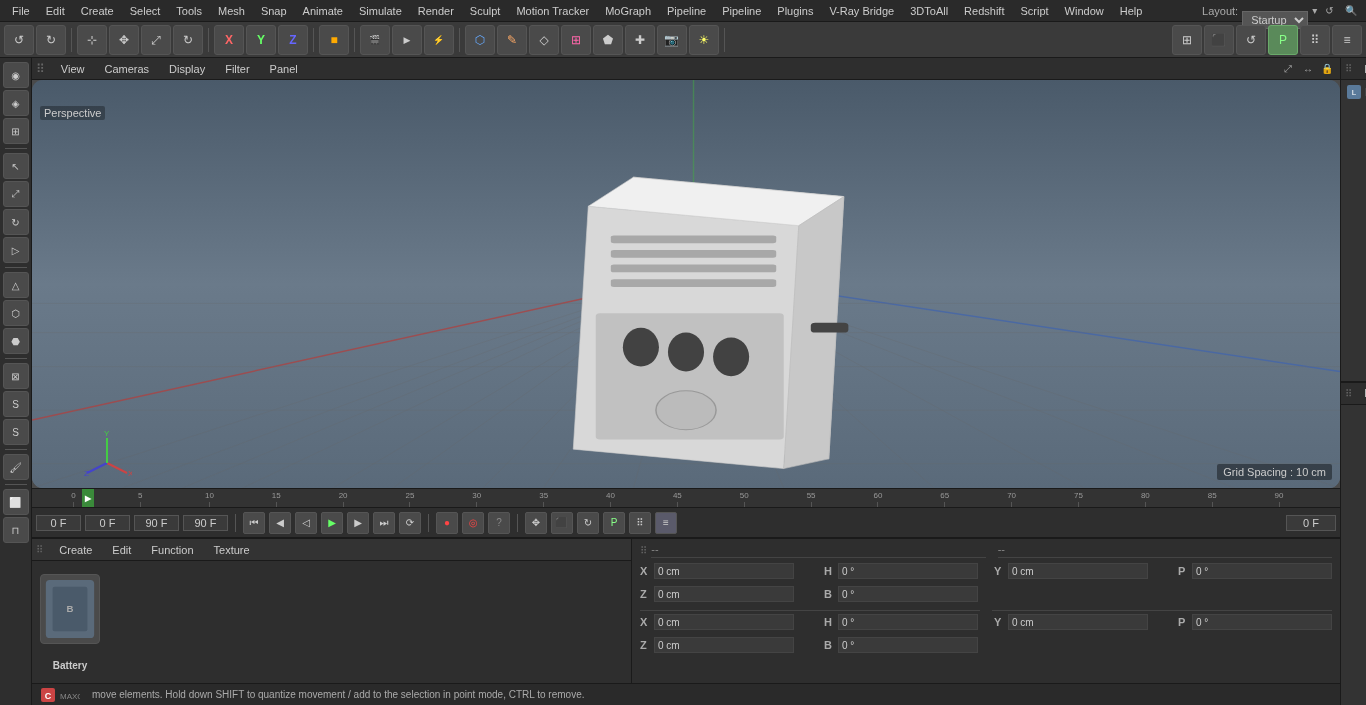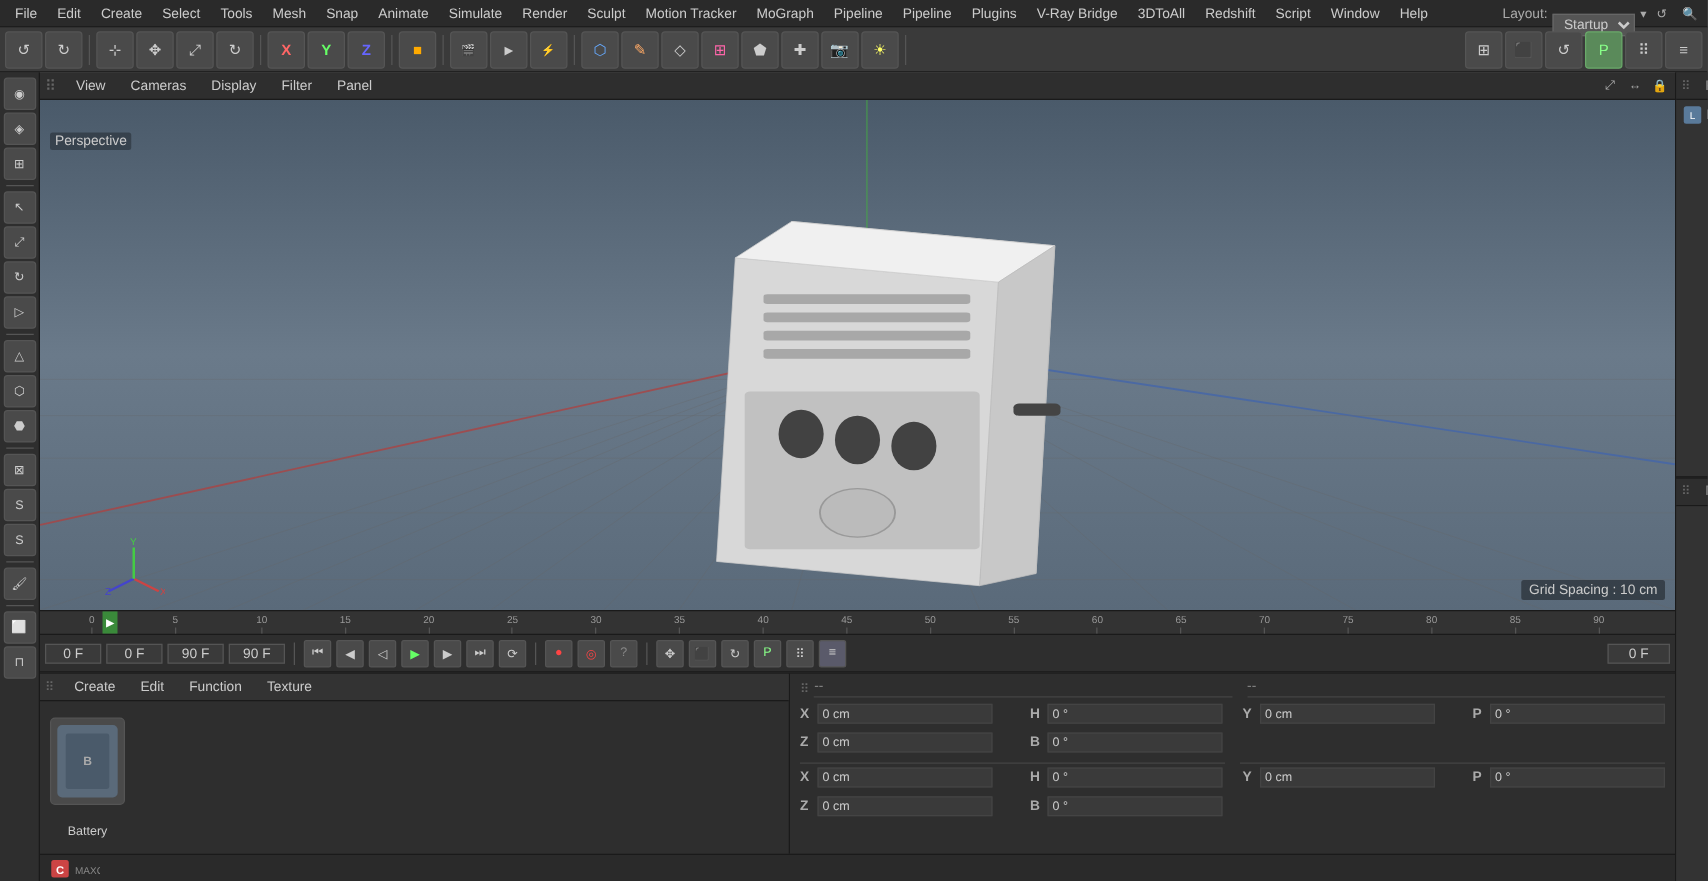--- a/index.html
+++ b/index.html
@@ -333,7 +333,7 @@
         </div>
       </div>
 
-      <div id="viewport-canvas" style="flex:1; position:relative; background: linear-gradient(180deg, #4a5560 0%, #6a7a8a 40%, #5a6a7a 100%); overflow:hidden;">
+      <div id="viewport-canvas" style="flex:1; position:relative; background: linear-gradient(180deg, #4a5560 0%, #6a7a8a 40%, #5a6a7a 100%); overflow:hidden;border-radius:11px;">
 
         <svg id="grid-svg" viewBox="0 0 870 420" preserveAspectRatio="none" style="position:absolute;top:0;left:0;width:100%;height:100%;">
 

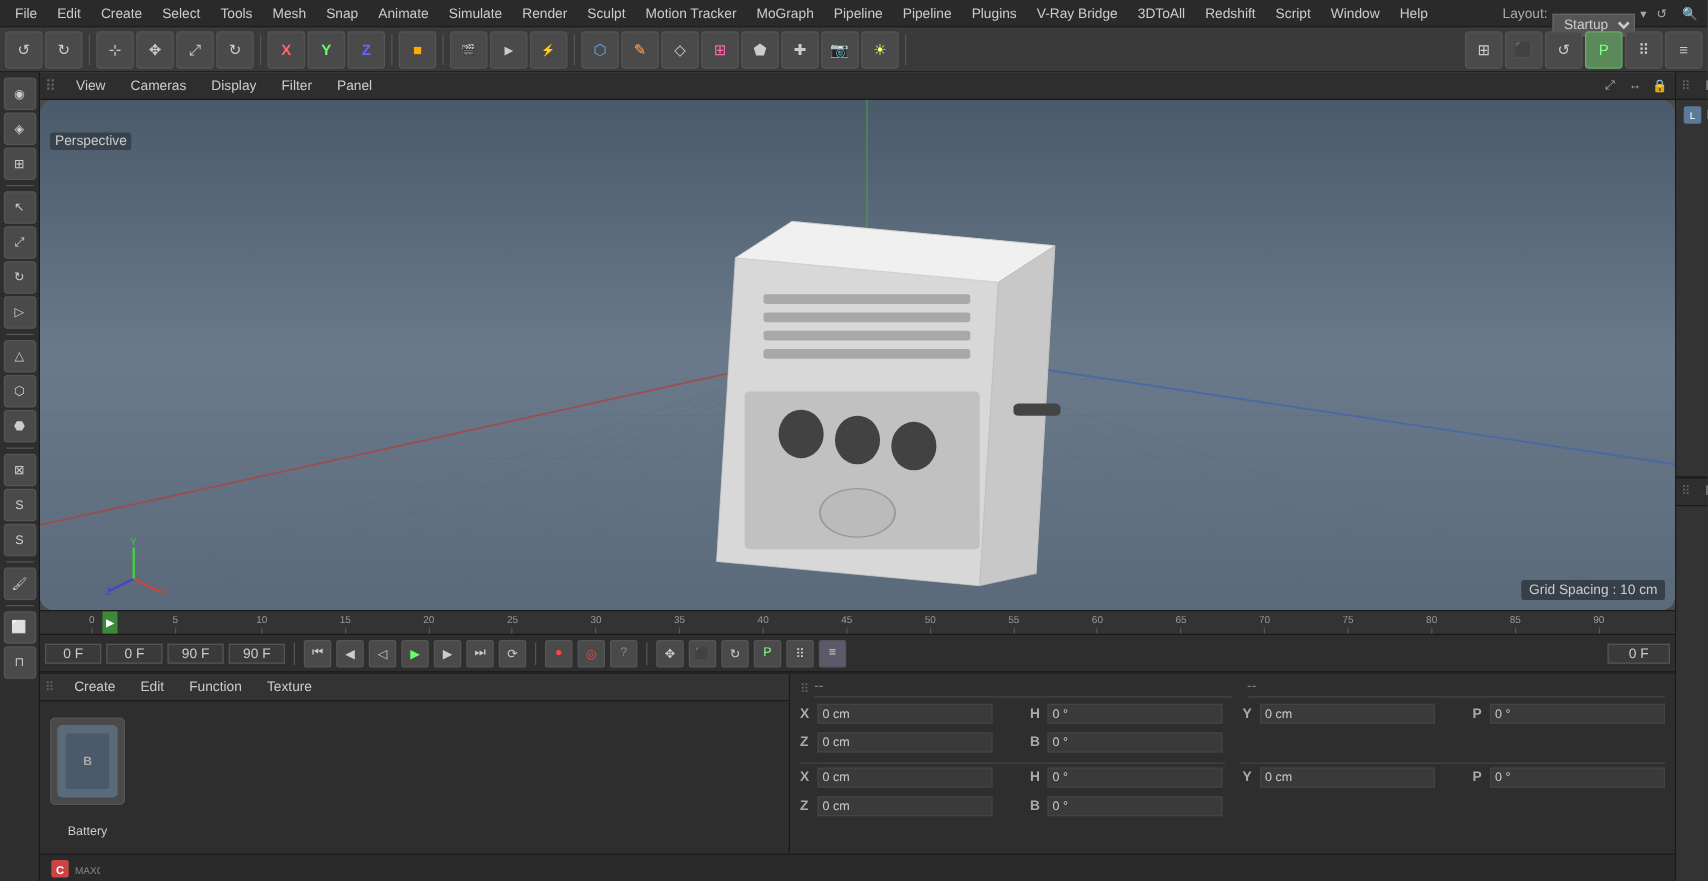--- a/index.html
+++ b/index.html
@@ -128,7 +128,7 @@
       display: flex; align-items: center; justify-content: center; overflow: hidden; flex-shrink: 0;
     }
     #battery-thumbnail svg { width: 100%; height: 100%; }
-    #battery-label { font-size: 10px; color: #ccc; text-align: center; margin-top: 16px; }
+    #battery-label { font-size: 10px; color: #ccc; text-align: center; margin-top: 16px; font-weight: bold; }
 
     
     #status-bar {

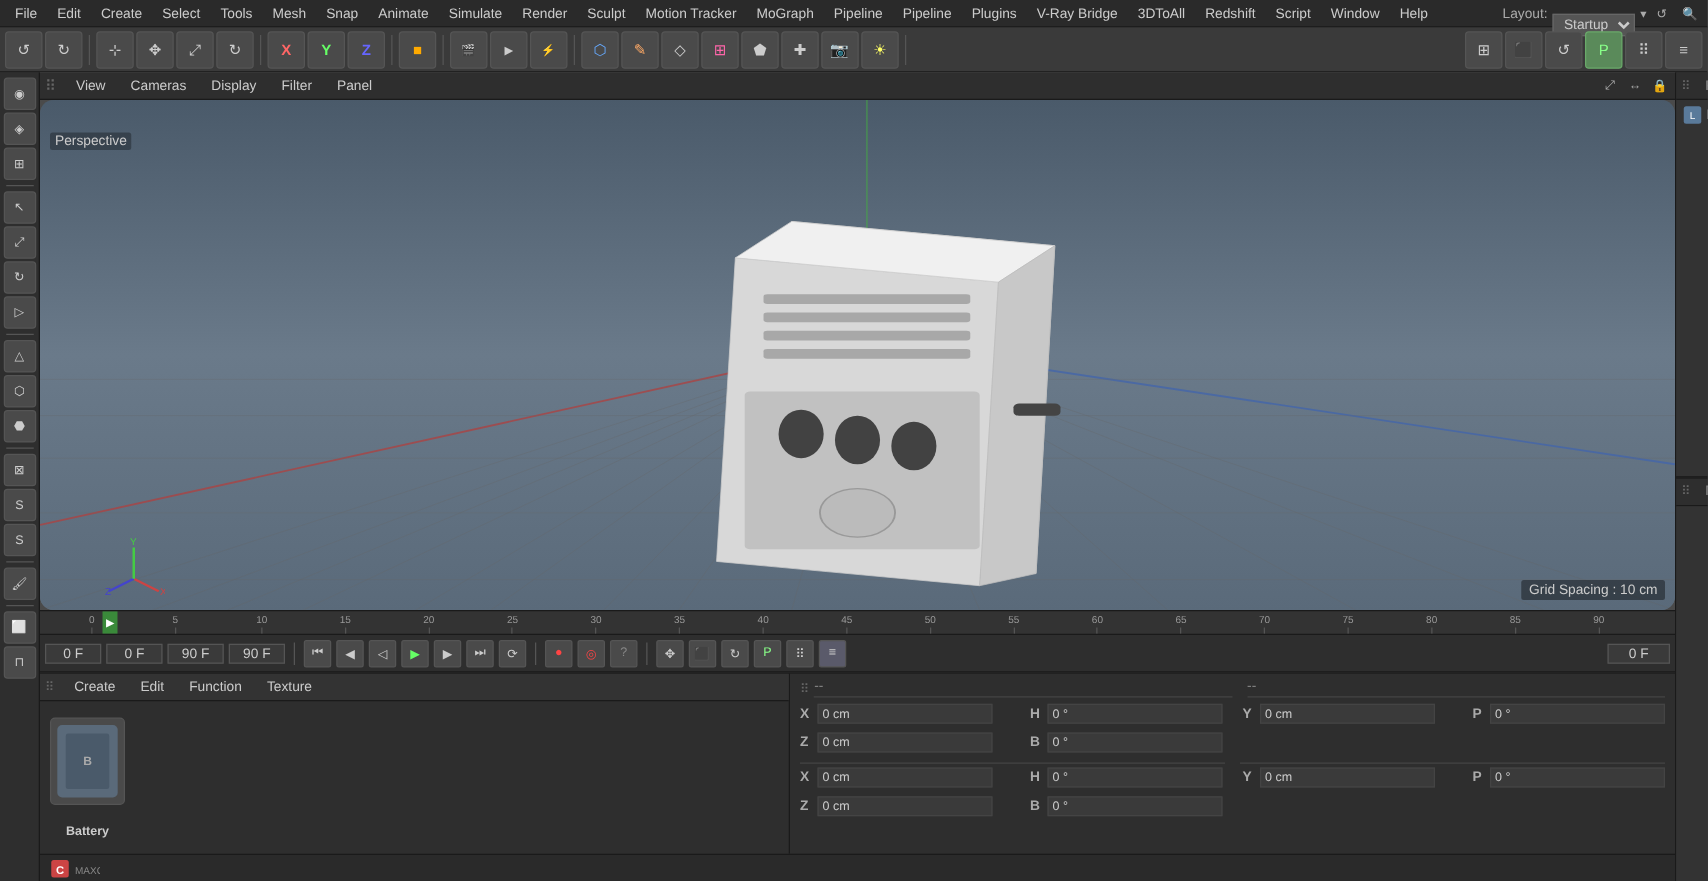--- a/index.html
+++ b/index.html
@@ -641,6 +641,7 @@
           <text x="0" y="12" fill="#888" font-size="8">MAXON</text>
         </svg>
       </div>
+      <span style="color:#aaa; font-size:10px;">move elements. Hold down SHIFT to quantize movement / add to the selection in point mode, CTRL to remove.</span>
     </div>
   </div>
 

